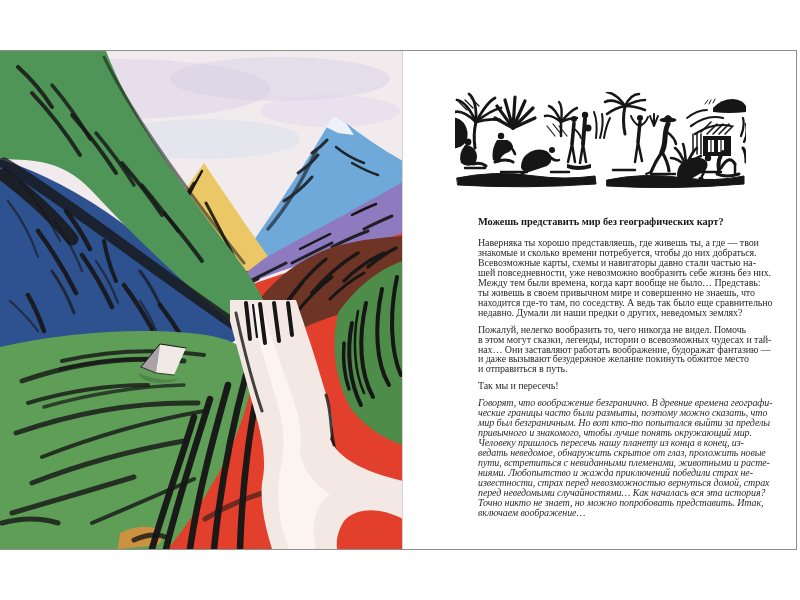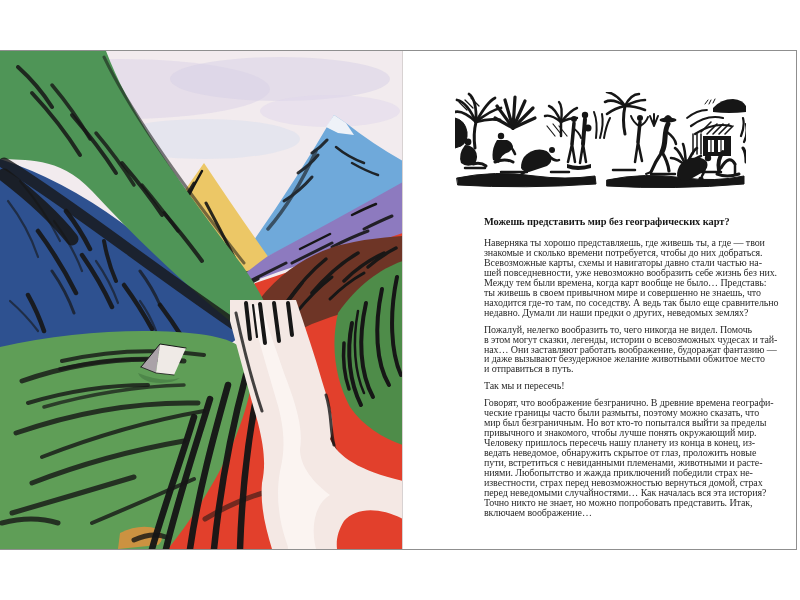--- a/index.html
+++ b/index.html
@@ -12,7 +12,7 @@
   #page-left svg{display:block;width:403px;height:498px;}
   #page-right{position:relative;width:394px;height:498px;background:#ffffff;}
   #woodcut{position:absolute;left:52px;top:41px;width:291px;height:98px;}
-  #textblock{position:absolute;left:81px;top:164px;width:268px;}
+  #textblock{position:absolute;left:75px;top:164px;width:268px;}
   h1.title{margin:0 0 10px 0;font-size:10.4px;line-height:13px;font-weight:700;
            color:#181818;letter-spacing:-0.05px;white-space:pre;}
   p.para{margin:0 0 7px 0;font-size:10px;line-height:9.95px;color:#2b2b2b;

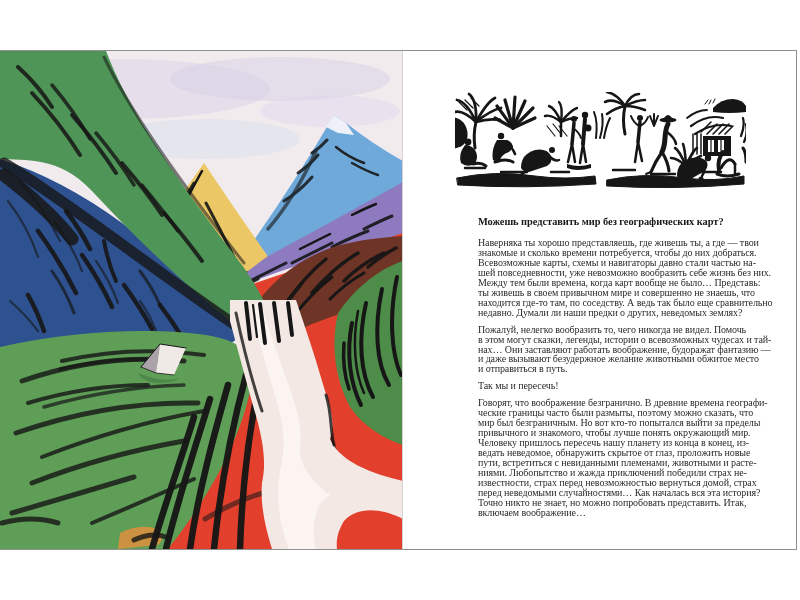--- a/index.html
+++ b/index.html
@@ -378,7 +378,7 @@
         <p class="para">Пожалуй, нелегко вообразить то, чего никогда не видел. Помочь
 в этом могут сказки, легенды, истории о всевозможных чудесах и тай-
 нах… Они заставляют работать воображение, будоражат фантазию —
-и даже вызывают безудержное желание животными обжитое место
+и даже вызывают безудержное желание покинуть обжитое место
 и отправиться в путь.</p>
         <p class="para">Так мы и пересечь!</p>
         <p class="para">Говорят, что воображение безгранично. В древние времена географи-

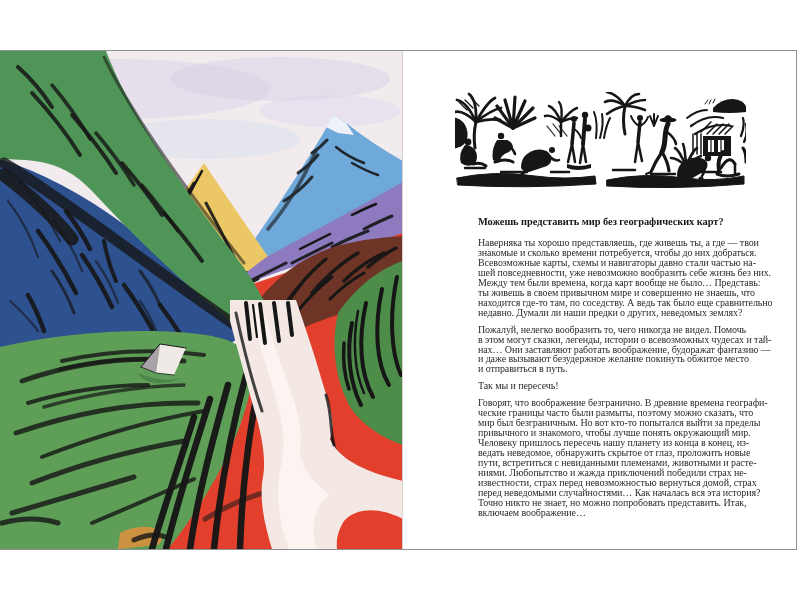--- a/index.html
+++ b/index.html
@@ -17,7 +17,7 @@
            color:#181818;letter-spacing:-0.05px;white-space:pre;}
   p.para{margin:0 0 7px 0;font-size:10px;line-height:9.95px;color:#2b2b2b;
          letter-spacing:-0.1px;white-space:pre;}
-  p.para:last-child{margin-bottom:0;}
+  p.para:last-child{margin-bottom:0;font-style:italic;}
   .ink-s{stroke:#161616;fill:none;stroke-linecap:round;stroke-linejoin:round;}
 </style>
 </head>

